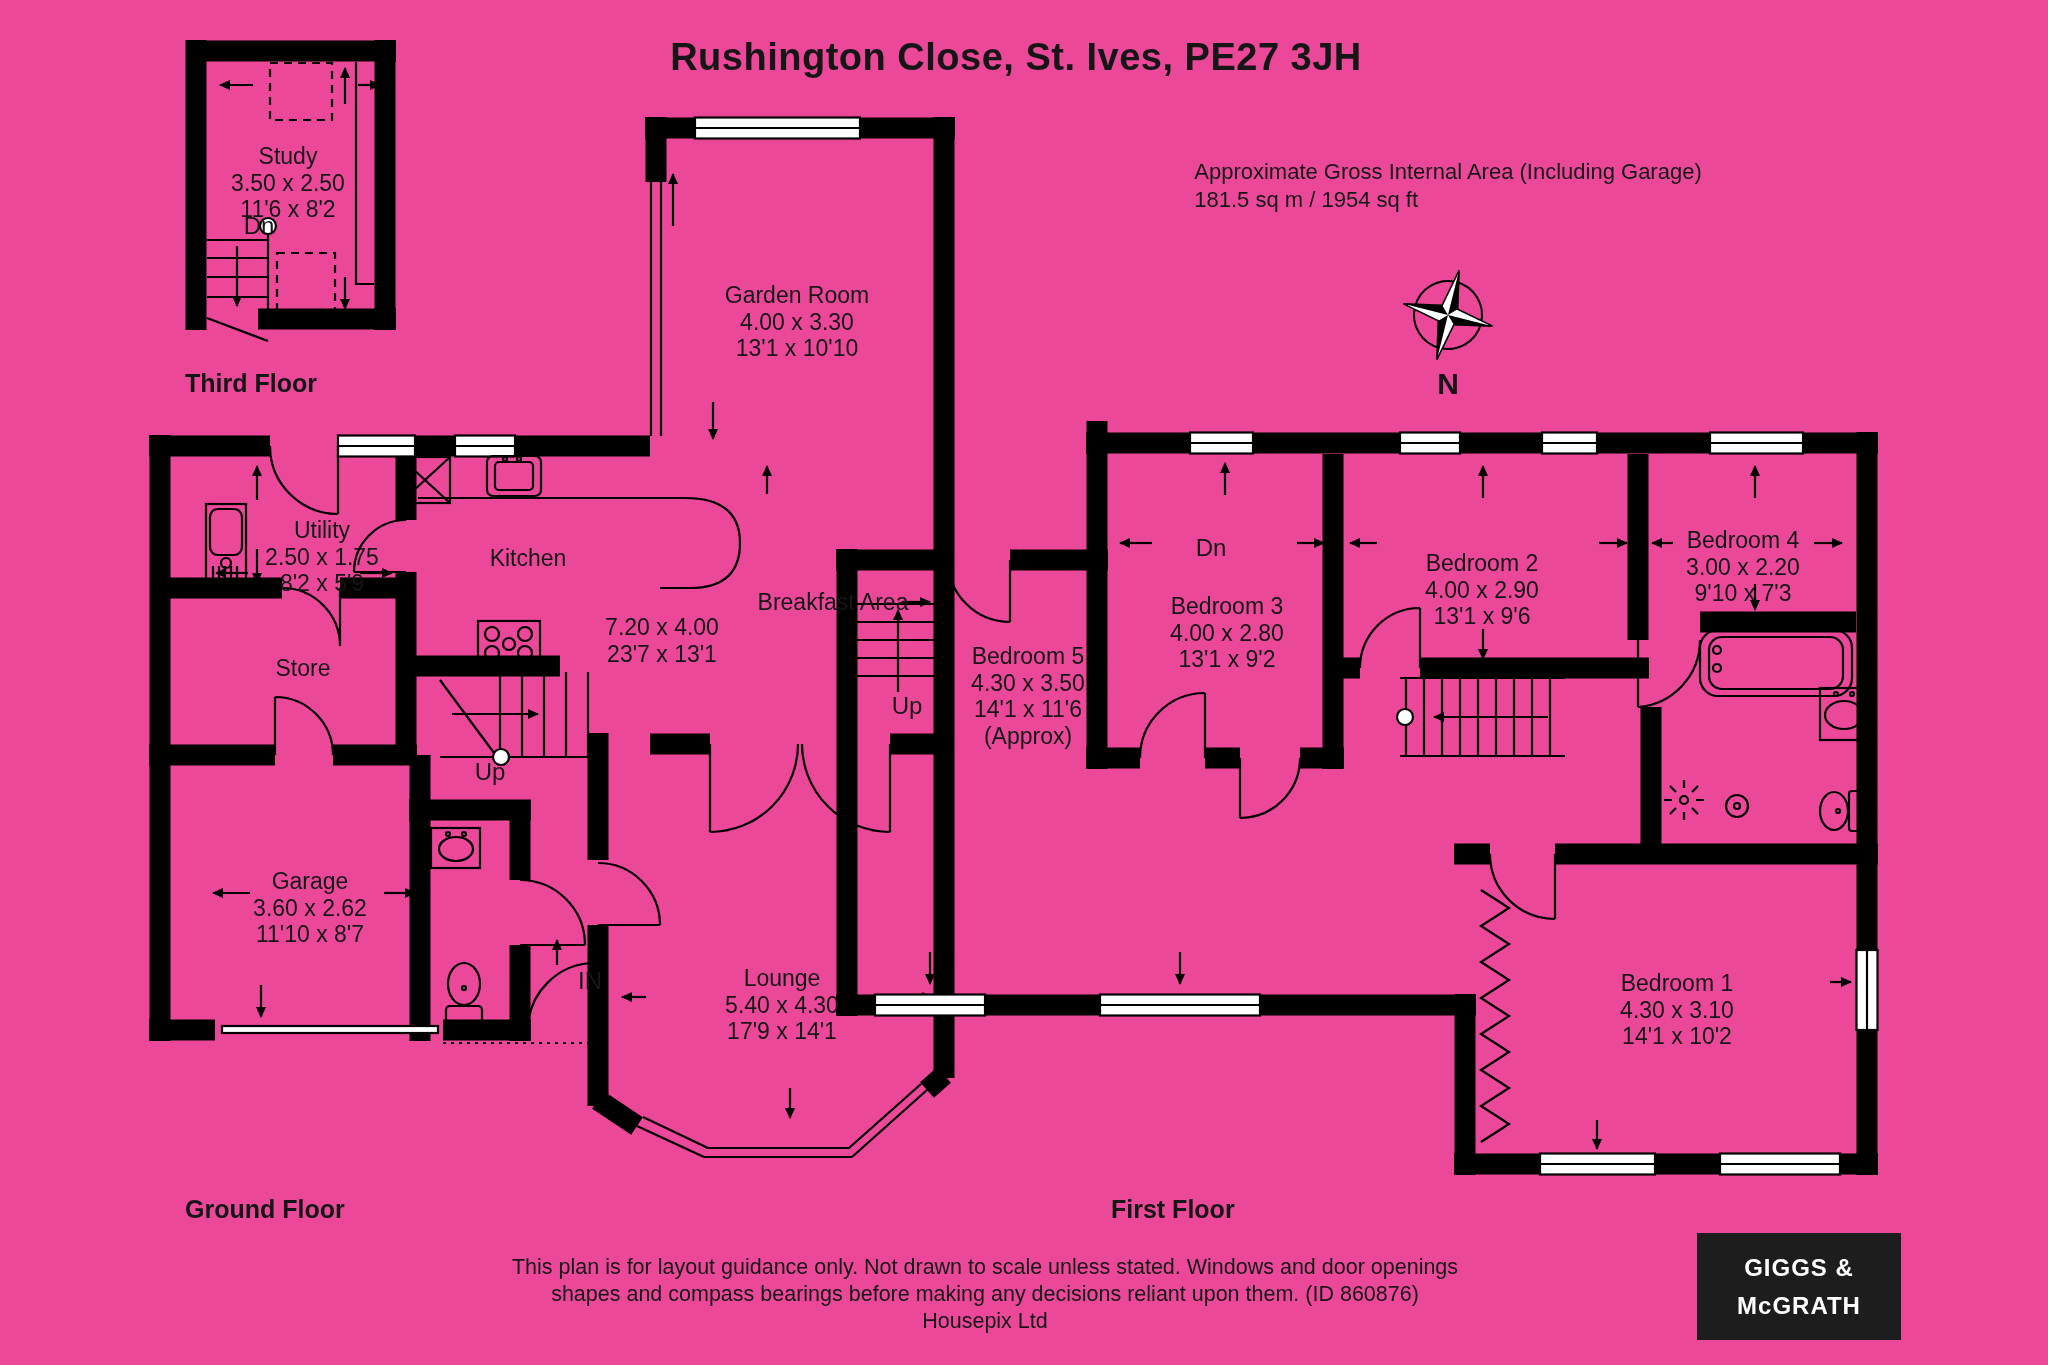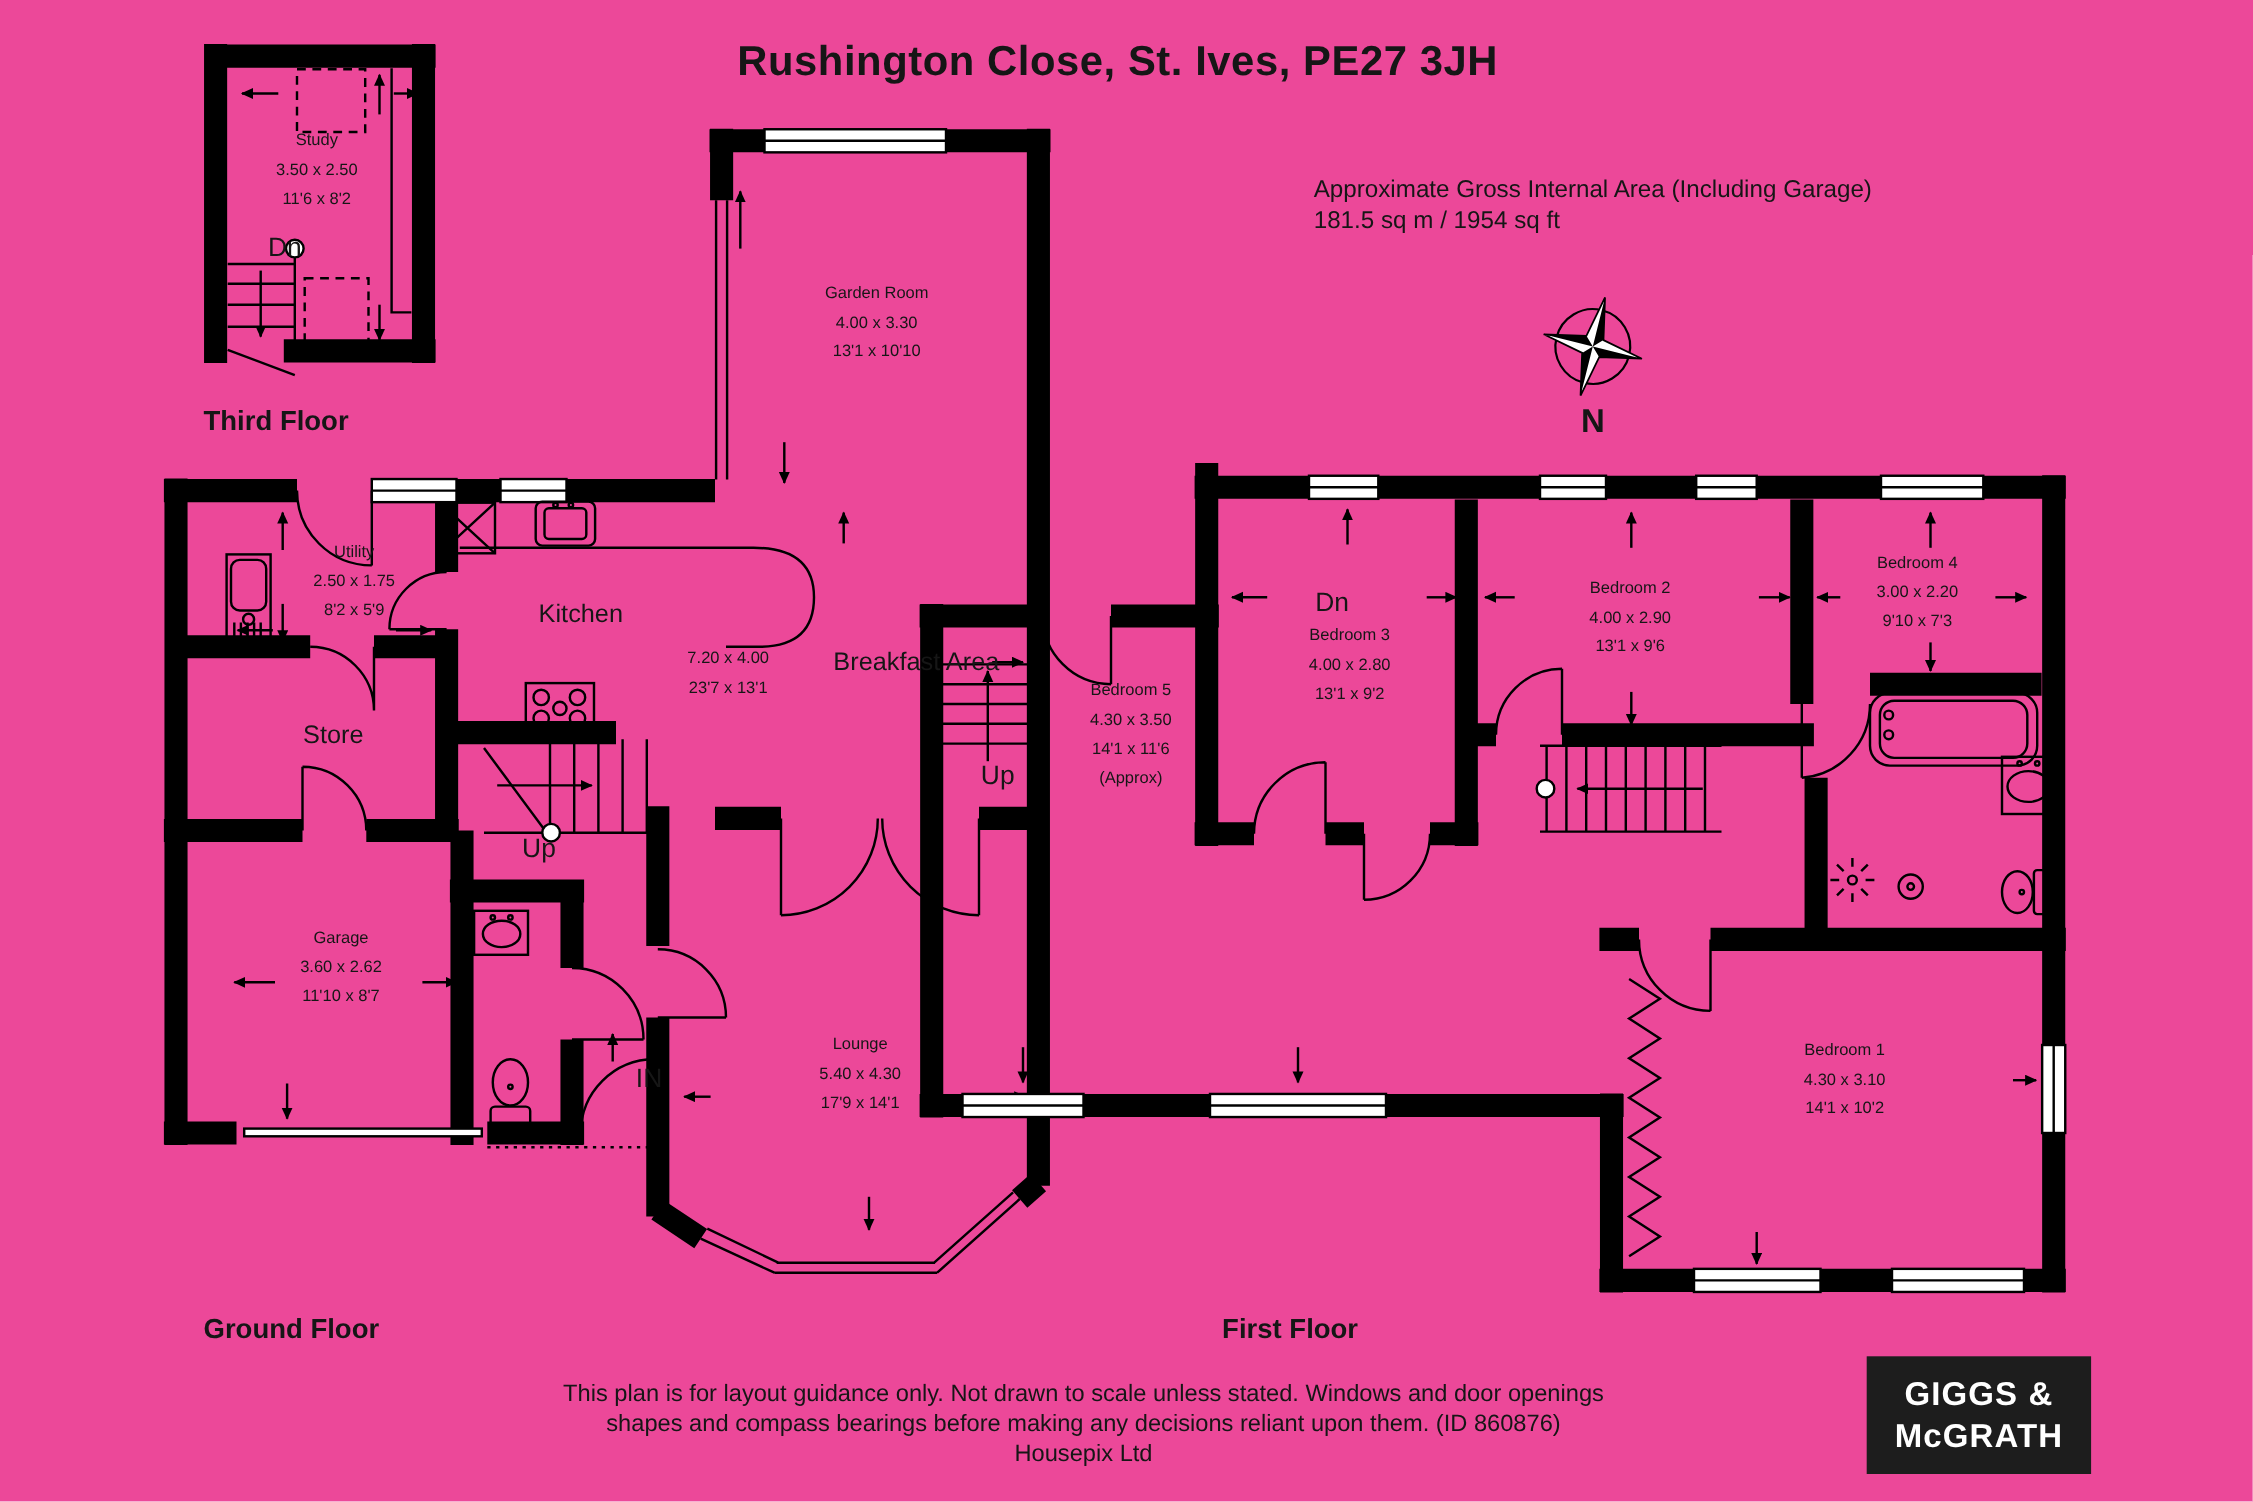--- a/index.html
+++ b/index.html
@@ -8,7 +8,7 @@
   svg.plan{position:absolute;left:0;top:0;}
   .lbl{position:absolute;transform:translate(-50%,-50%);white-space:nowrap;text-align:center;}
   .room{position:absolute;transform:translateX(-50%);text-align:center;
-        font-size:15px;line-height:26.5px;white-space:nowrap;}
+        font-size:23px;line-height:26.5px;white-space:nowrap;margin-top:28px;}
   .title{font-size:38px;font-weight:bold;letter-spacing:.5px;}
   .area-note{position:absolute;transform:translateX(-50%);text-align:left;font-size:22px;line-height:28px;}
   .floor-label{position:absolute;transform:translateY(-50%);font-size:25px;font-weight:bold;}

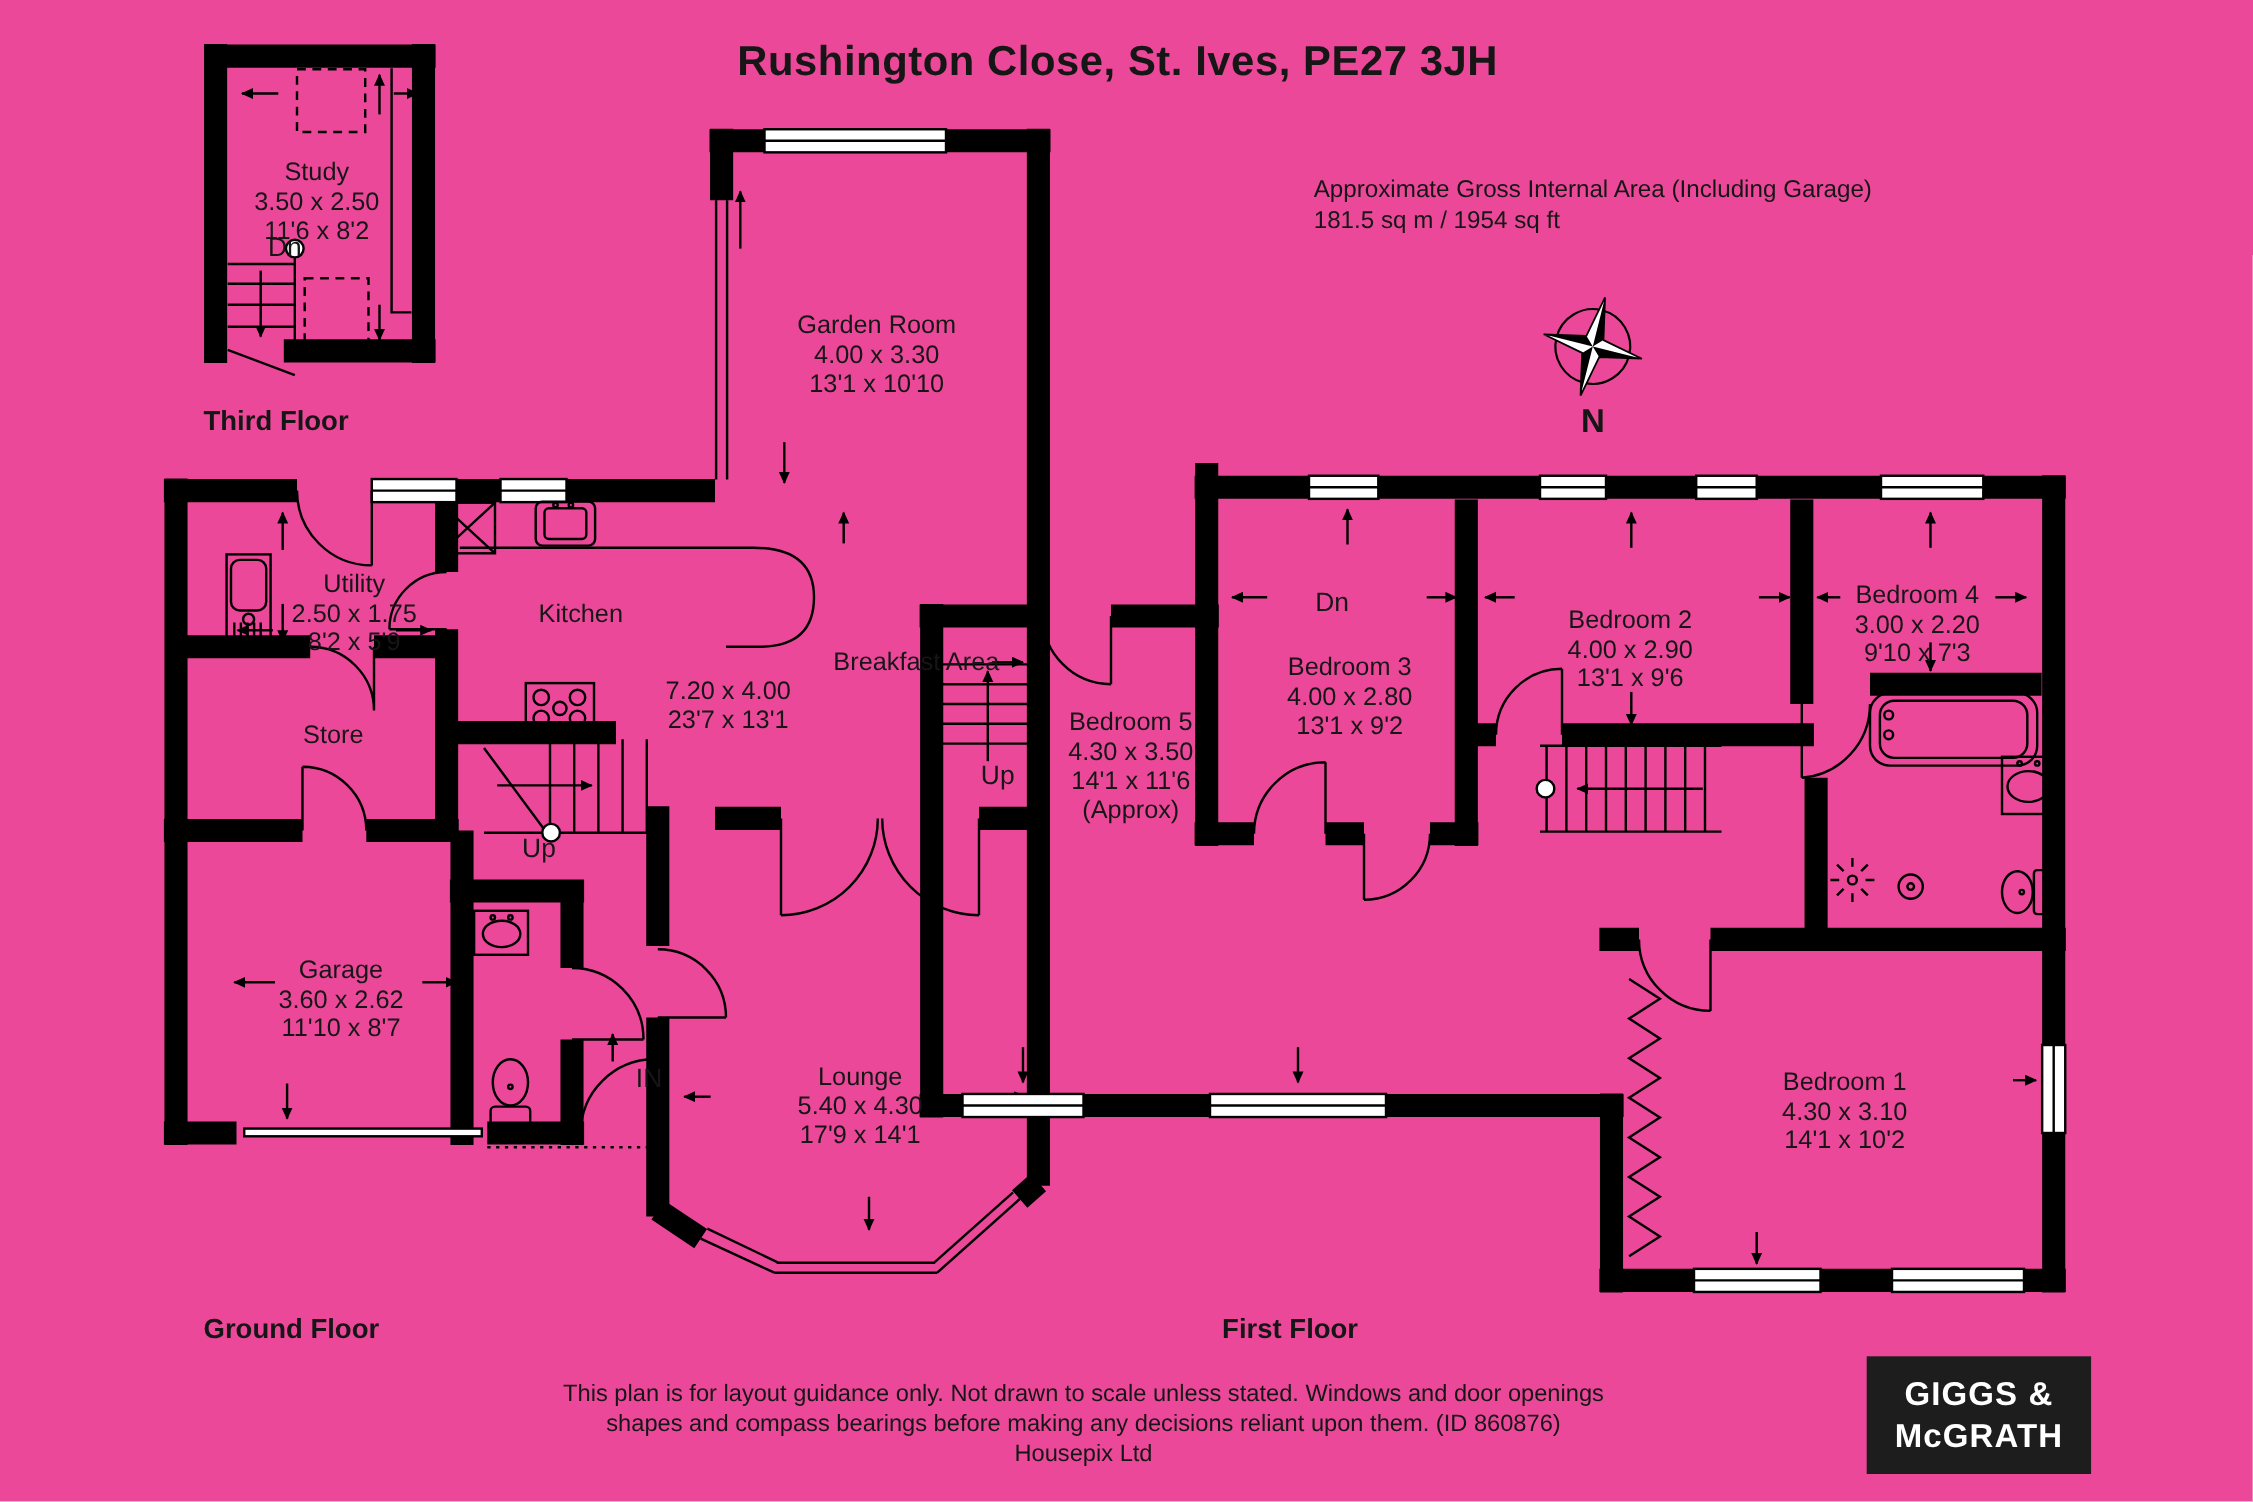--- a/index.html
+++ b/index.html
@@ -16,7 +16,7 @@
   .north{font-size:30px;font-weight:bold;}
   .disclaimer{position:absolute;transform:translateX(-50%);text-align:center;font-size:21.5px;line-height:27px;}
   .logo{position:absolute;display:flex;flex-direction:column;align-items:center;justify-content:center;
-        font-weight:bold;font-size:30px;line-height:38px;letter-spacing:1px;}
+        font-weight:bold;font-size:24px;line-height:38px;letter-spacing:1px;}
 </style>
 </head>
 <body>

